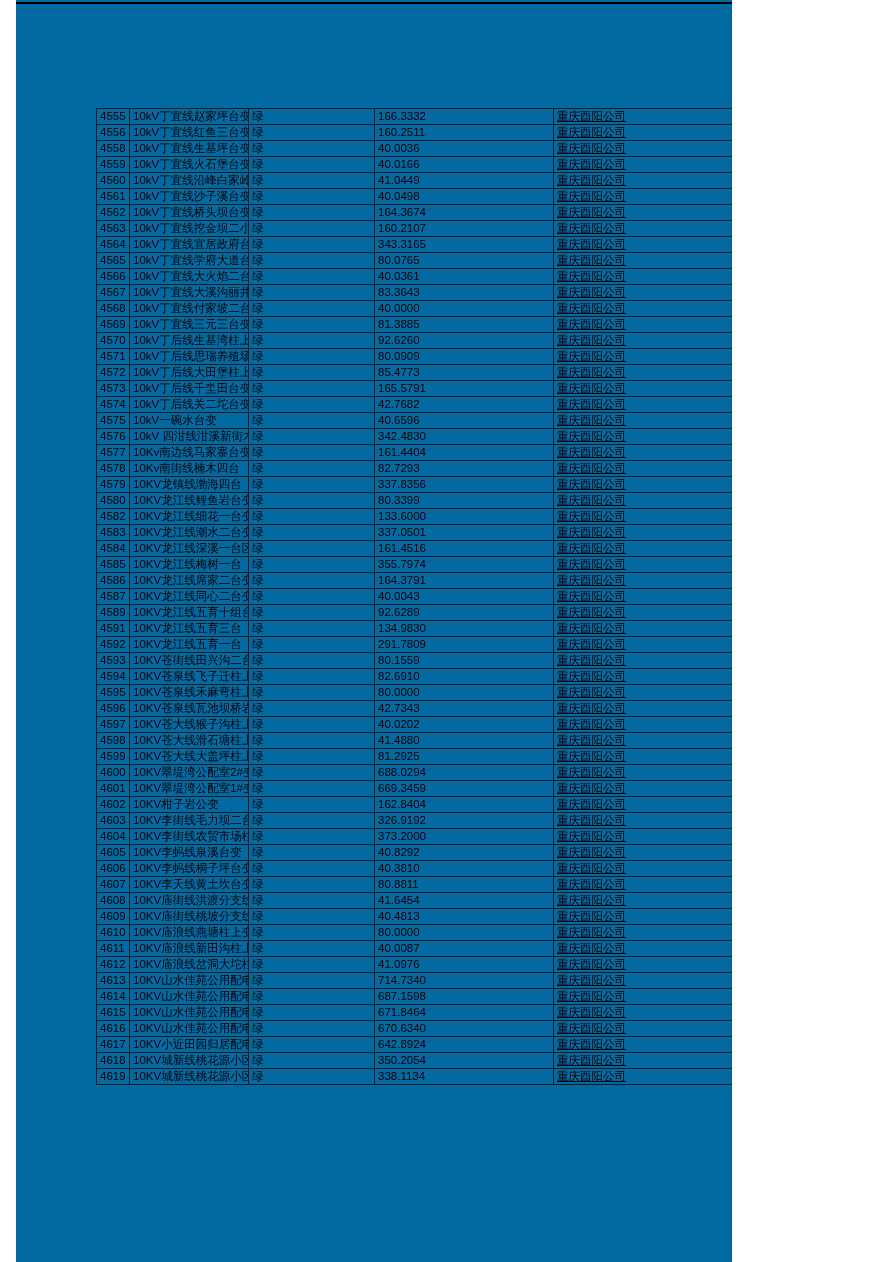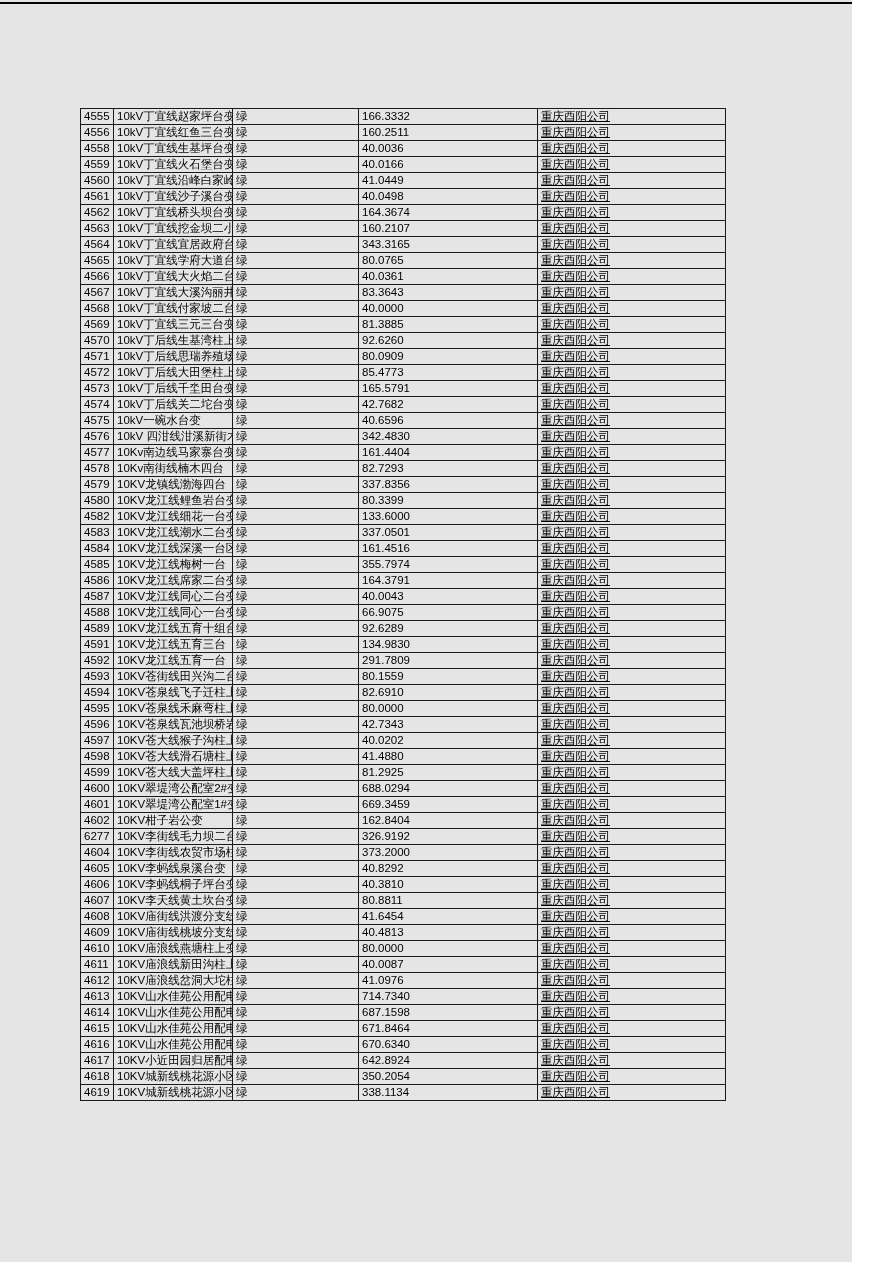--- a/index.html
+++ b/index.html
@@ -10,10 +10,11 @@
   }
   .page {
     position: relative;
-    width: 852px;
+    width: 716px;
     height: 1262px;
-    background: #e5e5e5;
+    background: #0369a1;
     overflow: hidden;
+    margin-left: 16px;
   }
   .top-line {
     position: absolute;

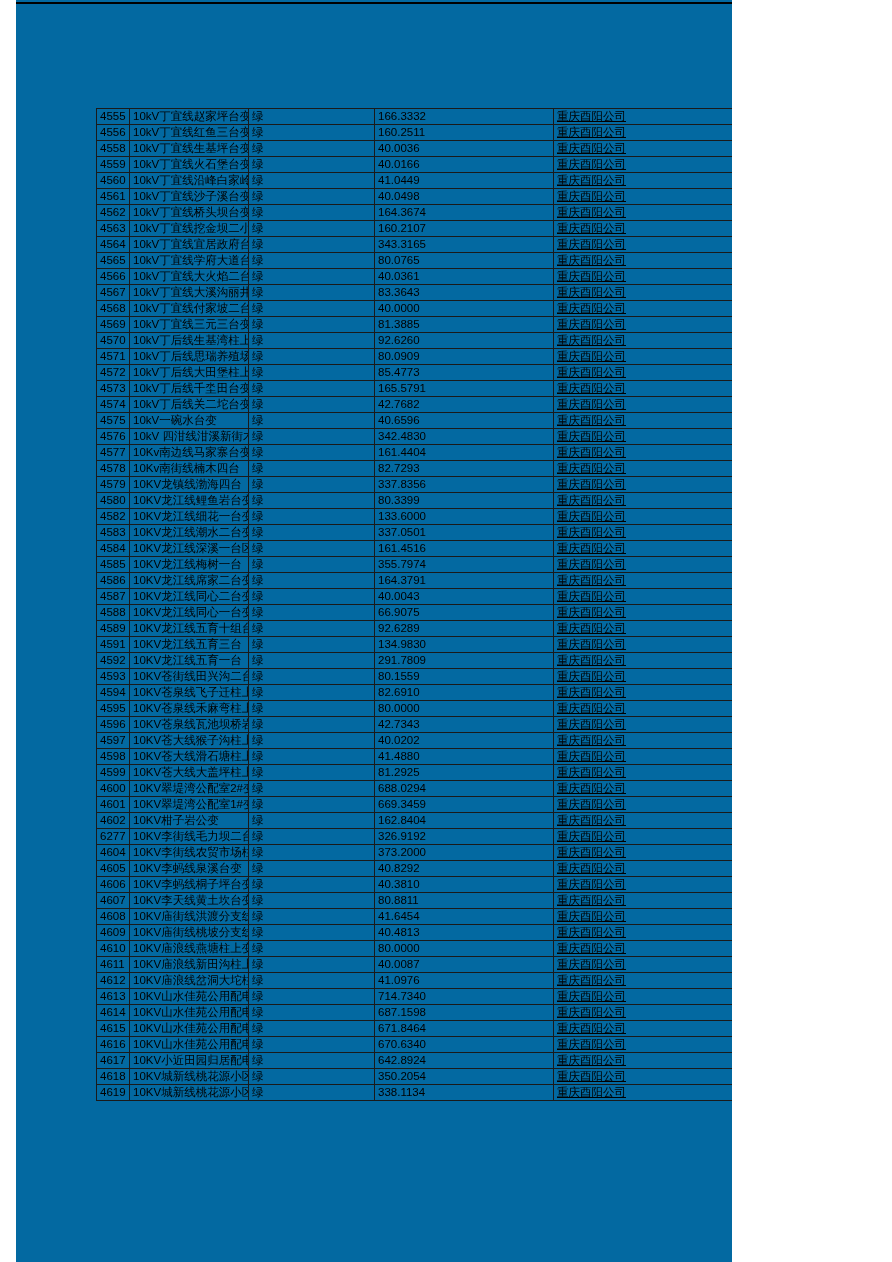--- a/index.html
+++ b/index.html
@@ -287,13 +287,6 @@
           <td><span class="company-link">重庆酉阳公司</span></td>
         </tr>
         <tr>
-          <td>4588</td>
-          <td>10KV龙江线同心一台变</td>
-          <td>绿</td>
-          <td>66.9075</td>
-          <td><span class="company-link">重庆酉阳公司</span></td>
-        </tr>
-        <tr>
           <td>4589</td>
           <td>10KV龙江线五育十组台变</td>
           <td>绿</td>

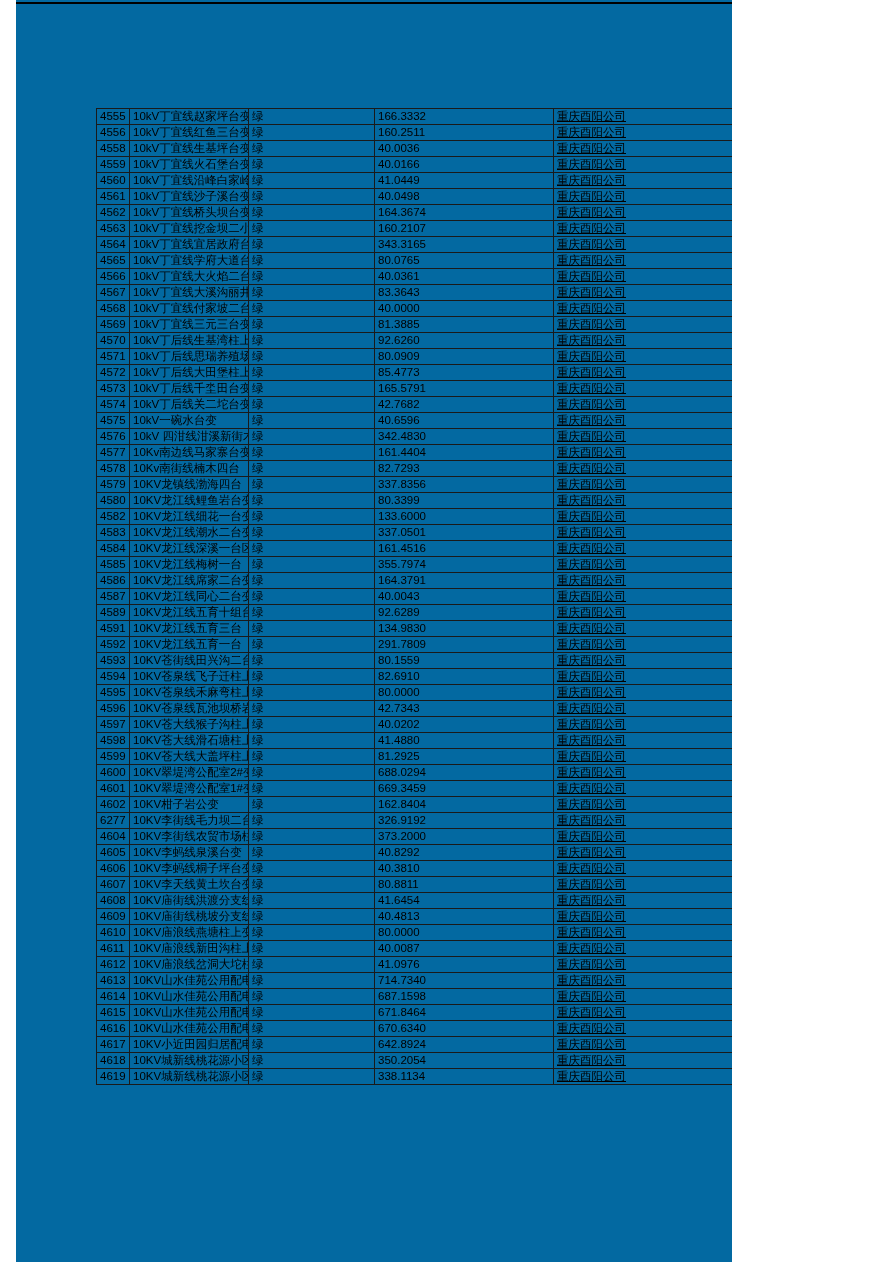--- a/index.html
+++ b/index.html
@@ -378,7 +378,7 @@
           <td><span class="company-link">重庆酉阳公司</span></td>
         </tr>
         <tr>
-          <td>6277</td>
+          <td>4603</td>
           <td>10KV李街线毛力坝二台</td>
           <td>绿</td>
           <td>326.9192</td>

